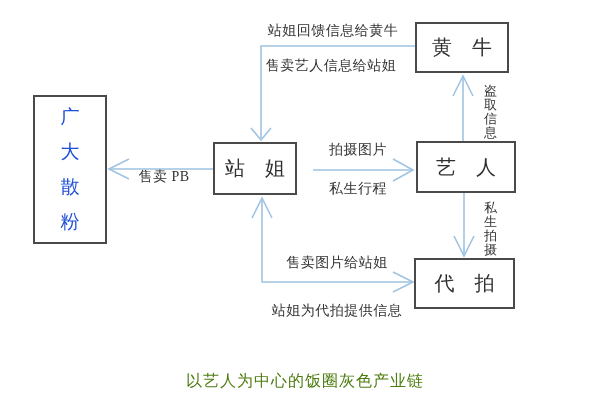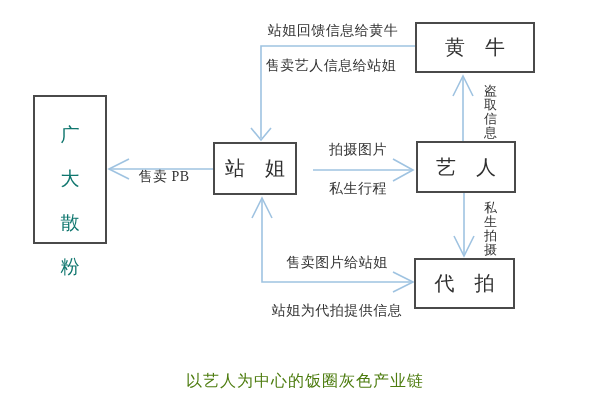--- a/index.html
+++ b/index.html
@@ -33,7 +33,7 @@
   }
   .node-fans     { left: 33px;  top: 95px;  width: 74px;  height: 149px; }
   .node-zhanjie  { left: 213px; top: 142px; width: 84px; height: 53px; }
-  .node-huangniu { left: 415px; top: 22px;  width: 120px; height: 51px; }
+  .node-huangniu { left: 415px; top: 22px;  width: 94px; height: 51px; }
   .node-yiren    { left: 416px; top: 141px; width: 100px; height: 52px; }
   .node-daipai   { left: 414px; top: 258px; width: 101px; height: 51px; }
 

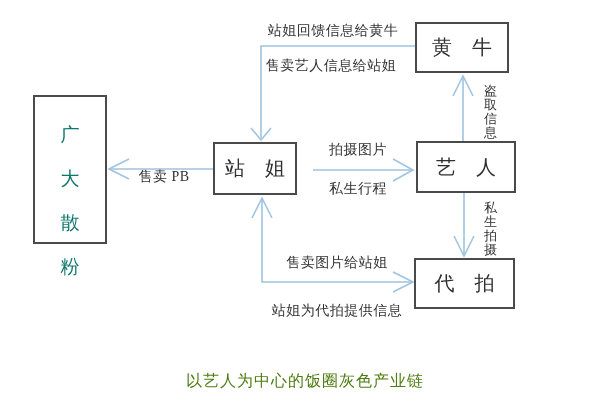--- a/index.html
+++ b/index.html
@@ -39,12 +39,12 @@
 
   .vtext {
     width: 20px;
-    margin: 16px auto 0;
+    margin: 2px auto 0;
     font-size: 19px;
-    line-height: 44px;
+    line-height: 35px;
     text-align: center;
     word-break: break-all;
-    color: #0f766e;
+    color: #1d4ed8;
   }
 
   

